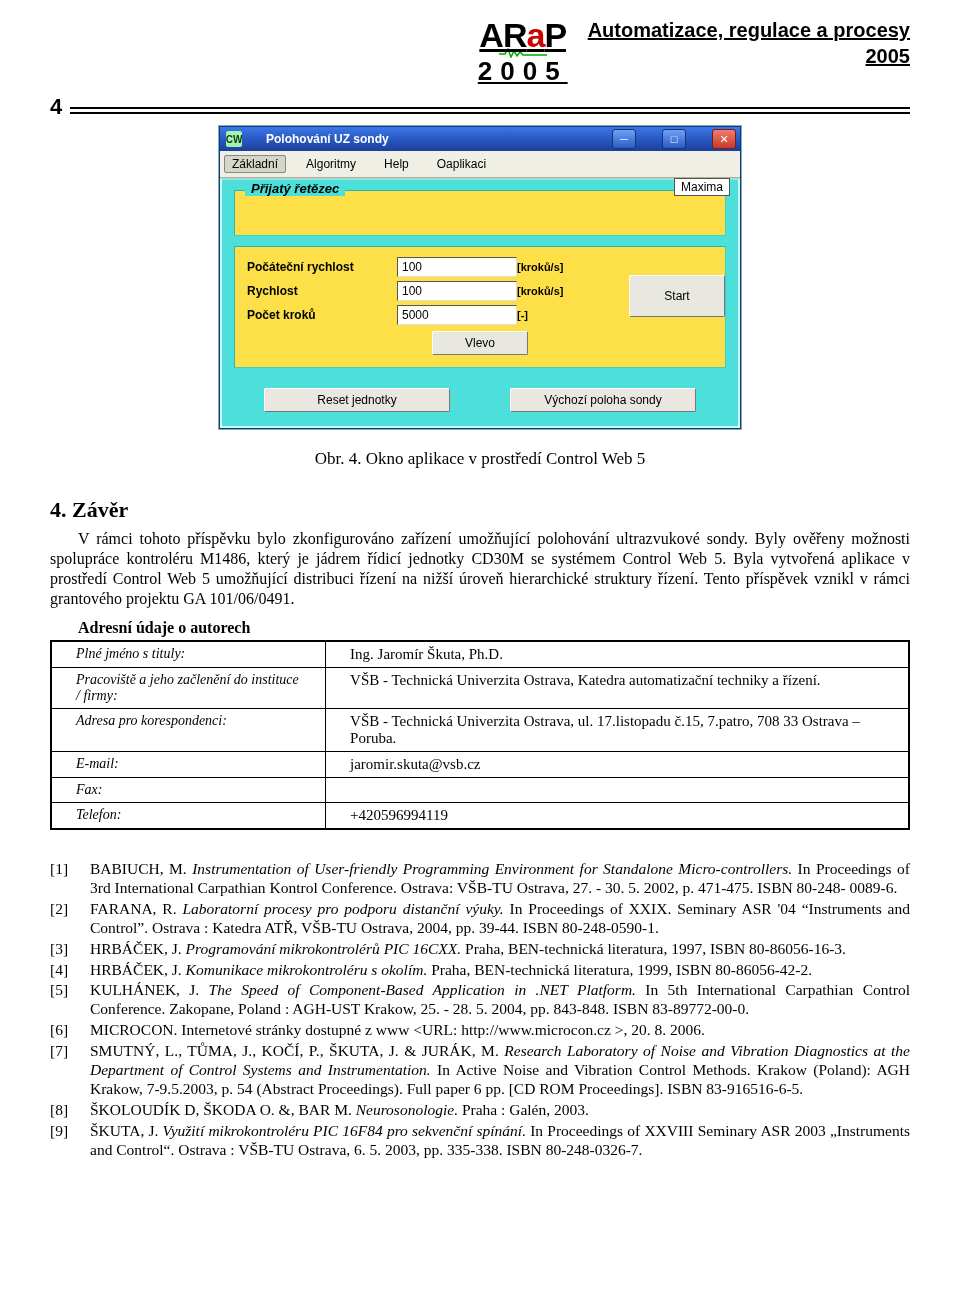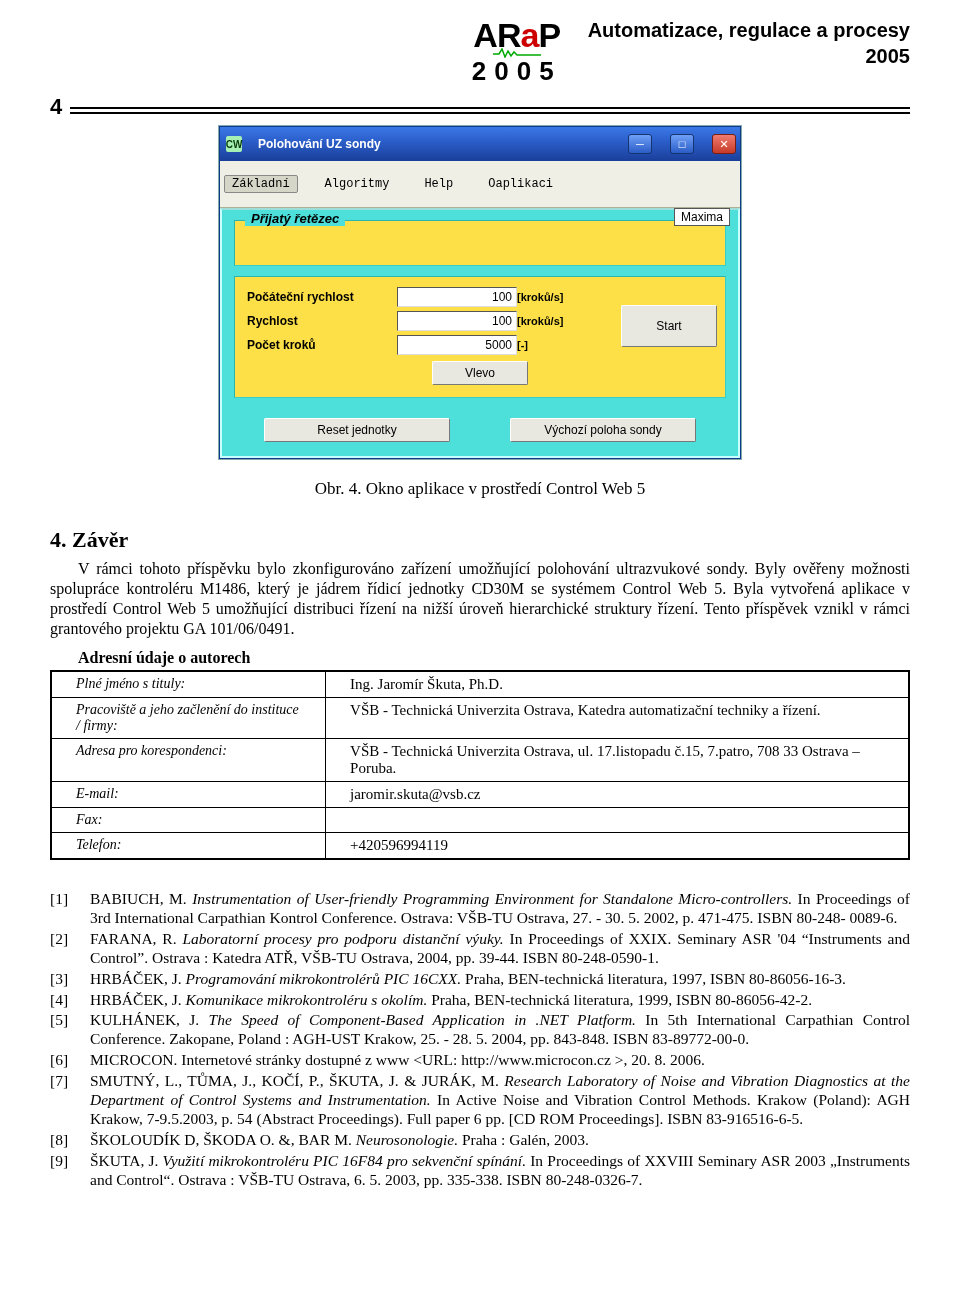--- a/index.html
+++ b/index.html
@@ -22,8 +22,9 @@
     display: flex;
     justify-content: flex-end;
     align-items: flex-start;
-    gap: 26px;
+    gap: 20px;
     min-height: 70px;
+    text-decoration: underline;
   }
   .logo-box {
     display: flex;

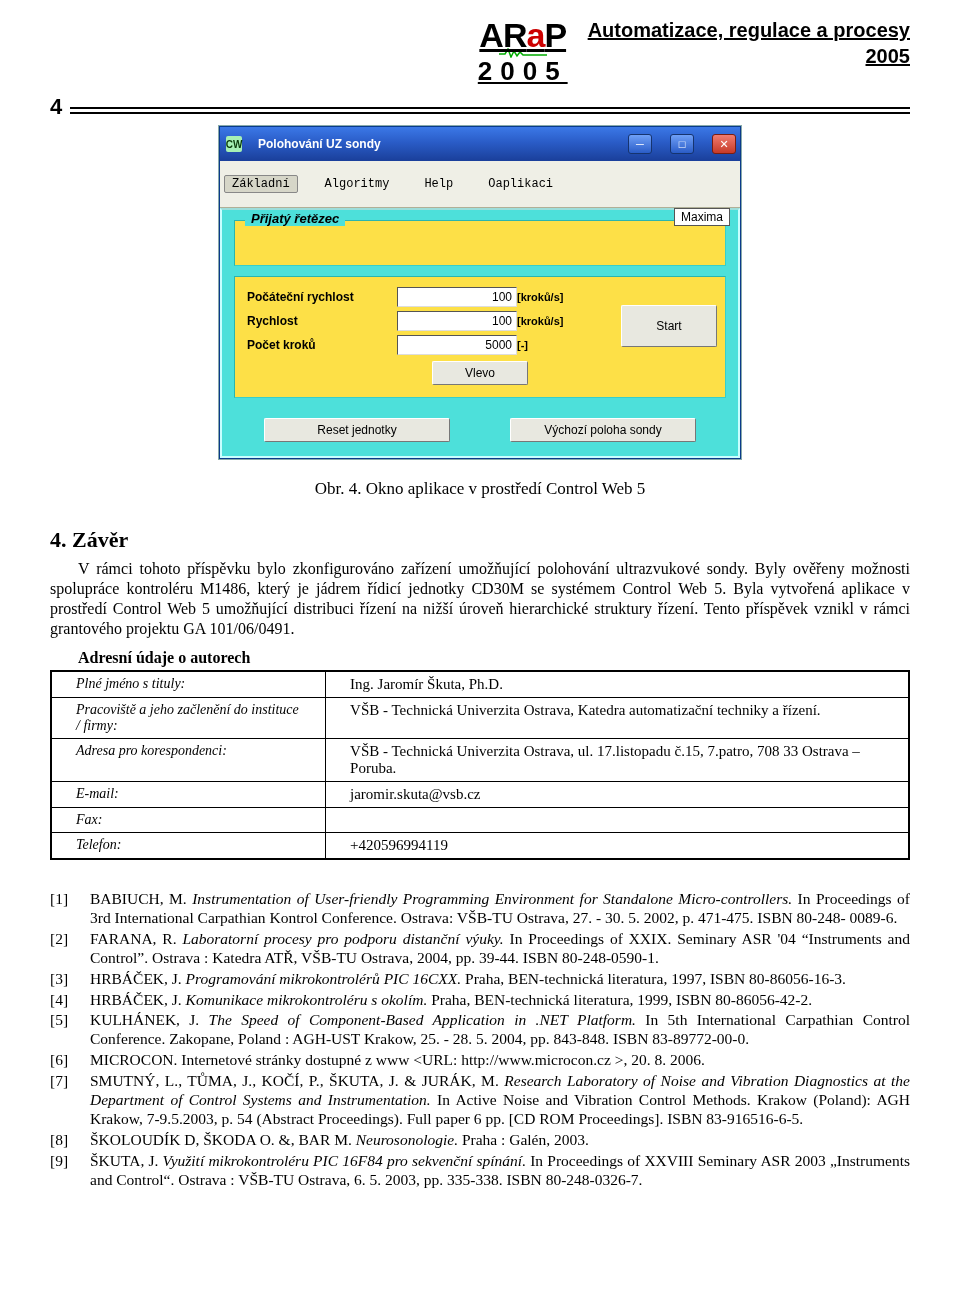--- a/index.html
+++ b/index.html
@@ -98,9 +98,9 @@
     color: #fff;
     display: flex;
     align-items: center;
-    height: 34px;
+    height: 24px;
     padding: 0 4px 0 6px;
-    gap: 16px;
+    gap: 24px;
   }
   .tb-icon {
     width: 16px; height: 16px; background: #a6f0b4; border-radius: 2px;

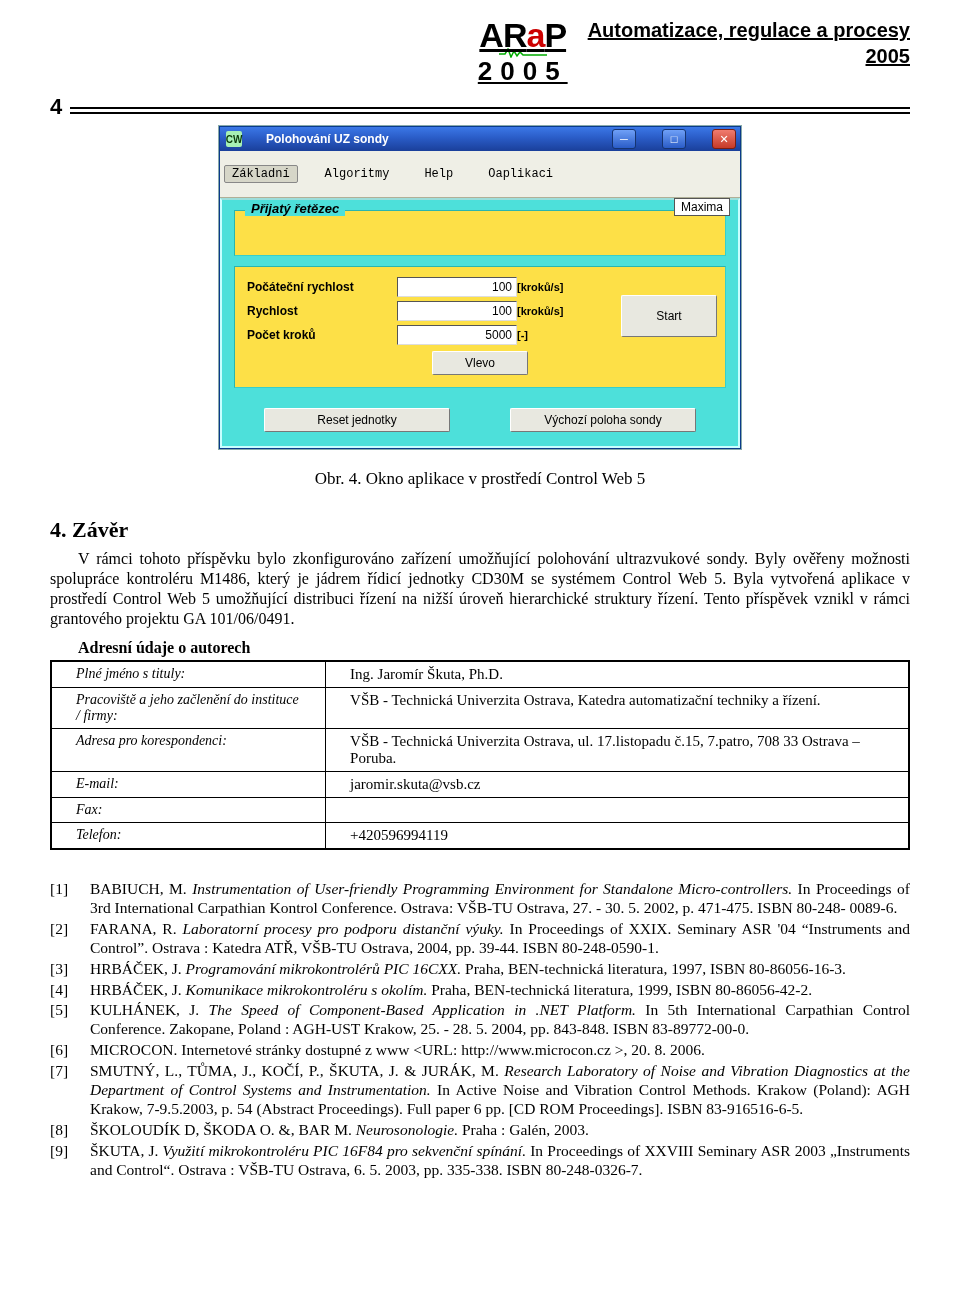--- a/index.html
+++ b/index.html
@@ -118,10 +118,9 @@
   .menubar {
     background: #efefe6;
     border-bottom: 1px solid #b0b098;
-    padding: 14px 4px;
-    display: flex;
-    gap: 19px;
-    font-family: Liberation Mono, monospace;
+    padding: 4px 4px;
+    display: flex;
+    gap: 12px;
   }
   .menu-item {
     padding: 2px 8px;

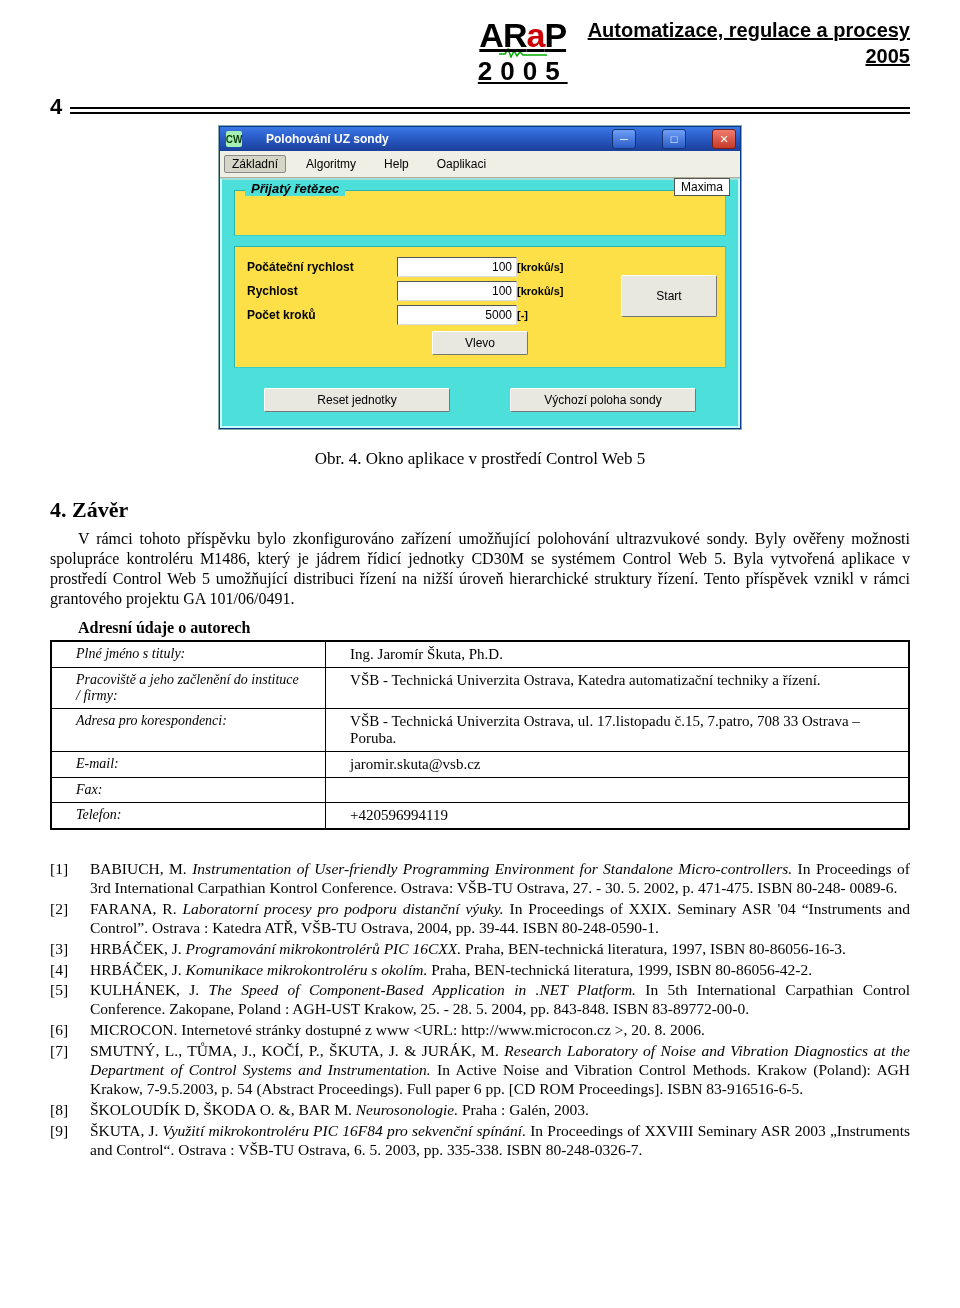--- a/index.html
+++ b/index.html
@@ -193,7 +193,6 @@
     font-family: Tahoma, Arial, sans-serif;
     font-size: 12px;
     line-height: 18px;
-    text-align: right;
   }
   .unit {
     font-size: 11px;

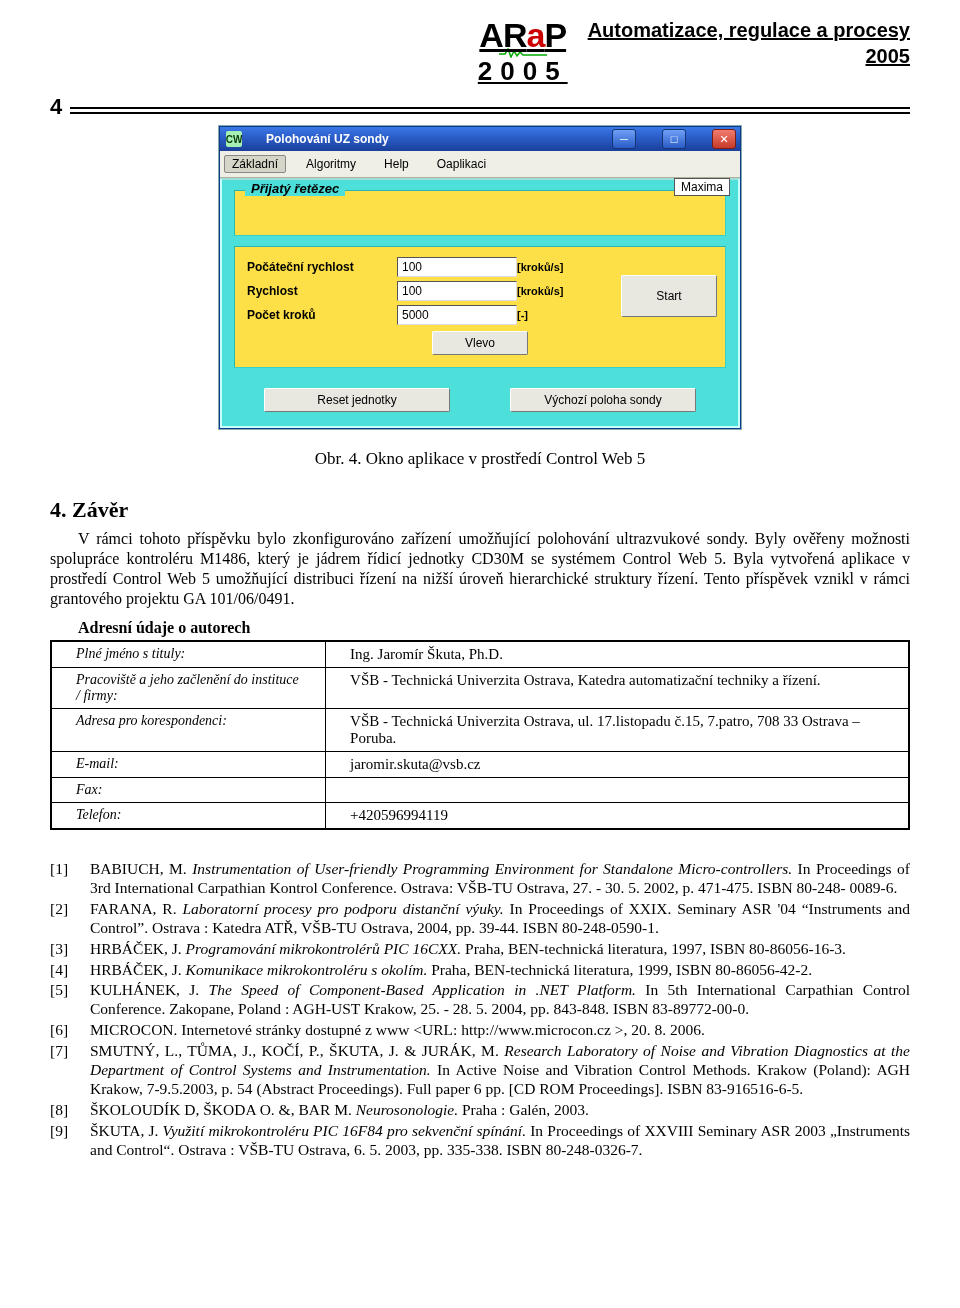--- a/index.html
+++ b/index.html
@@ -215,7 +215,7 @@
   }
   .start-btn {
     position: absolute;
-    right: 8px;
+    right: 0;
     top: 28px;
     height: 40px;
     width: 54px;

